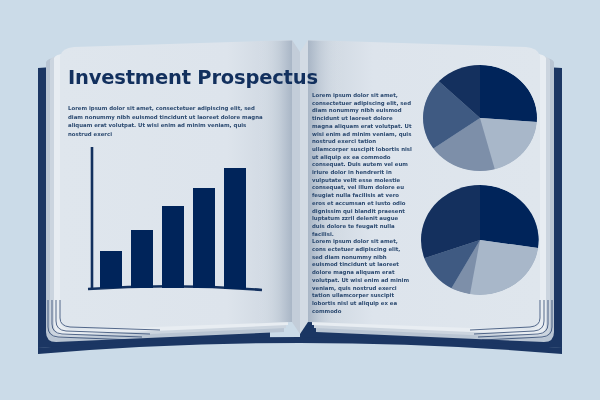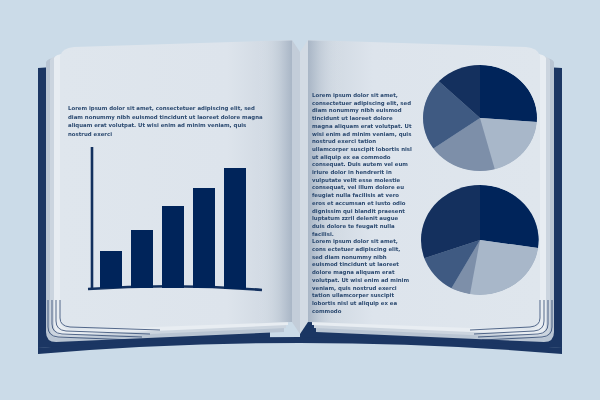--- a/index.html
+++ b/index.html
@@ -182,6 +182,7 @@
   </svg>
 
   <div class="layer-content">
+    <div id="page-title">Investment Prospectus</div>
 
     <div id="left-paragraph">Lorem ipsum dolor sit amet, consectetuer adipiscing elit, sed diam nonummy nibh euismod tincidunt ut laoreet dolore magna aliquam erat volutpat. Ut wisi enim ad minim veniam, quis nostrud exerci</div>
 

